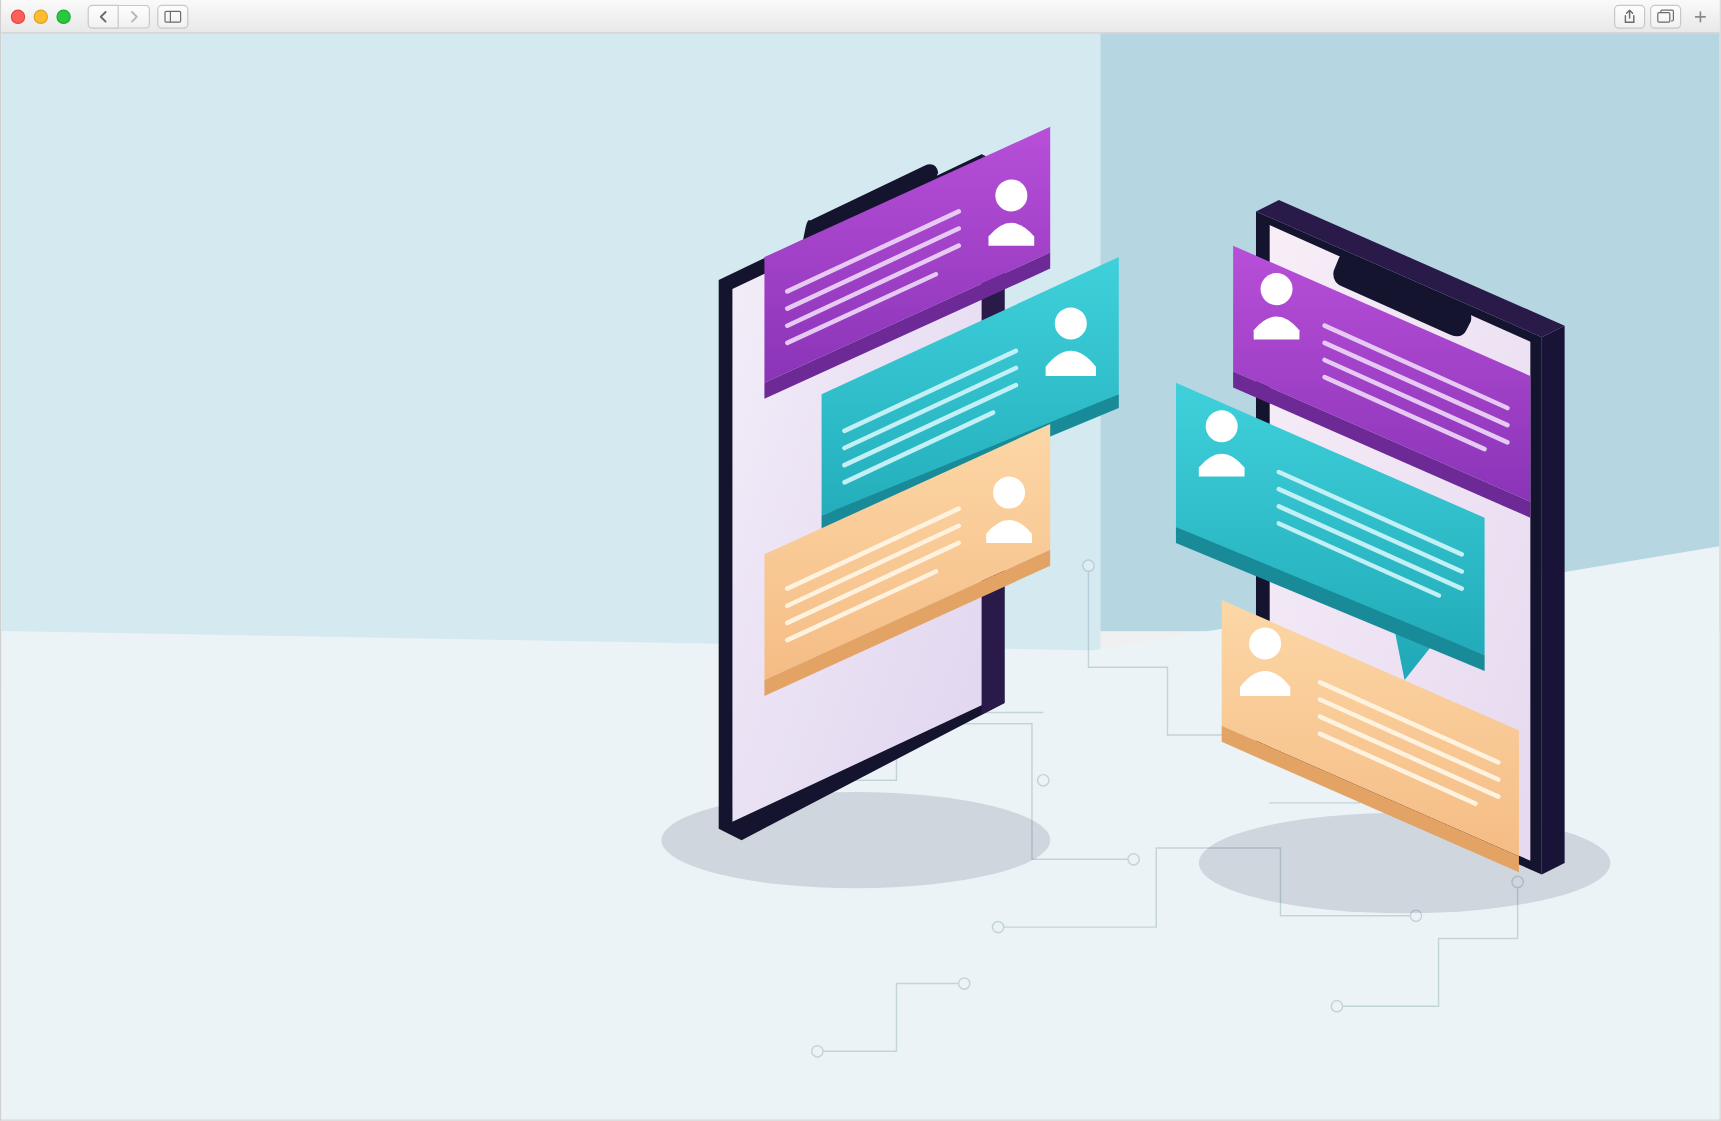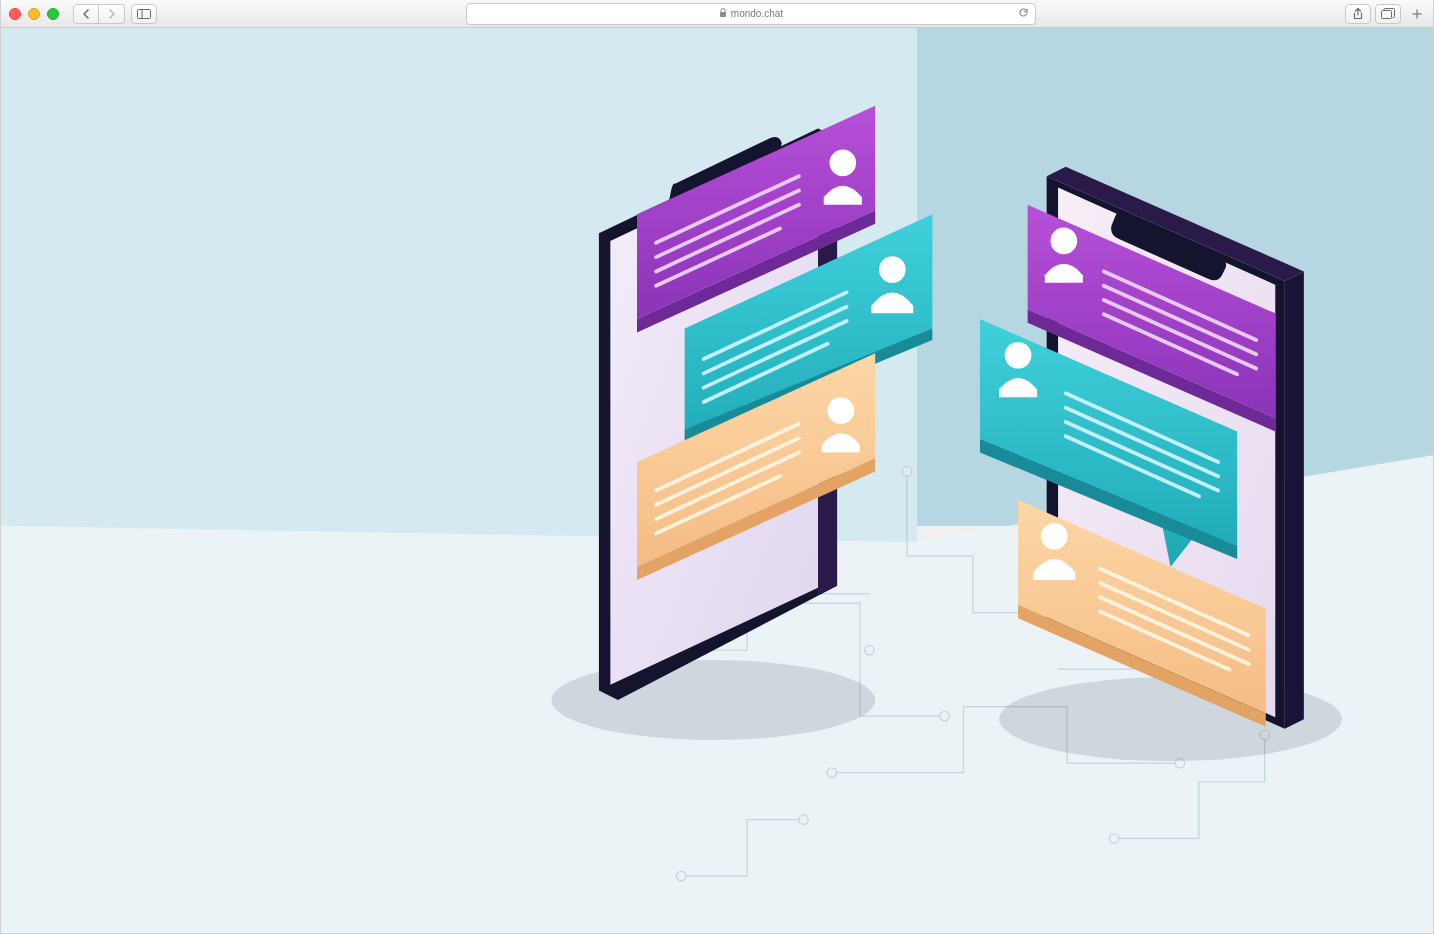--- a/index.html
+++ b/index.html
@@ -60,21 +60,6 @@
         </svg>
     </div>
     <div class="spacer"></div>
-    <div class="addr">
-      <span class="lock">
-        <svg width="8" height="9" viewBox="0 0 8 9">
-            <rect x="1" y="4" width="6" height="5" rx="1" fill="#8a8a8a"></rect>
-            <path d="M2 4V2.5a2 2 0 014 0V4" fill="none" stroke="#8a8a8a" stroke-width="1"></path>
-          </svg>
-      </span>
-      <span>mondo.chat</span>
-      <span class="refresh">
-        <svg width="11" height="11" viewBox="0 0 11 11">
-            <path d="M9 5.5A3.5 3.5 0 112 5.5a3.5 3.5 0 016.9-.8" fill="none" stroke="#8a8a8a" stroke-width="1.1" stroke-linecap="round"></path>
-            <path d="M9 2v2.7H6.3" fill="none" stroke="#8a8a8a" stroke-width="1.1" stroke-linecap="round" stroke-linejoin="round"></path>
-          </svg>
-      </span>
-    </div>
     <div class="spacer"></div>
     <div class="right-btns">
       <div class="nav-btn">

